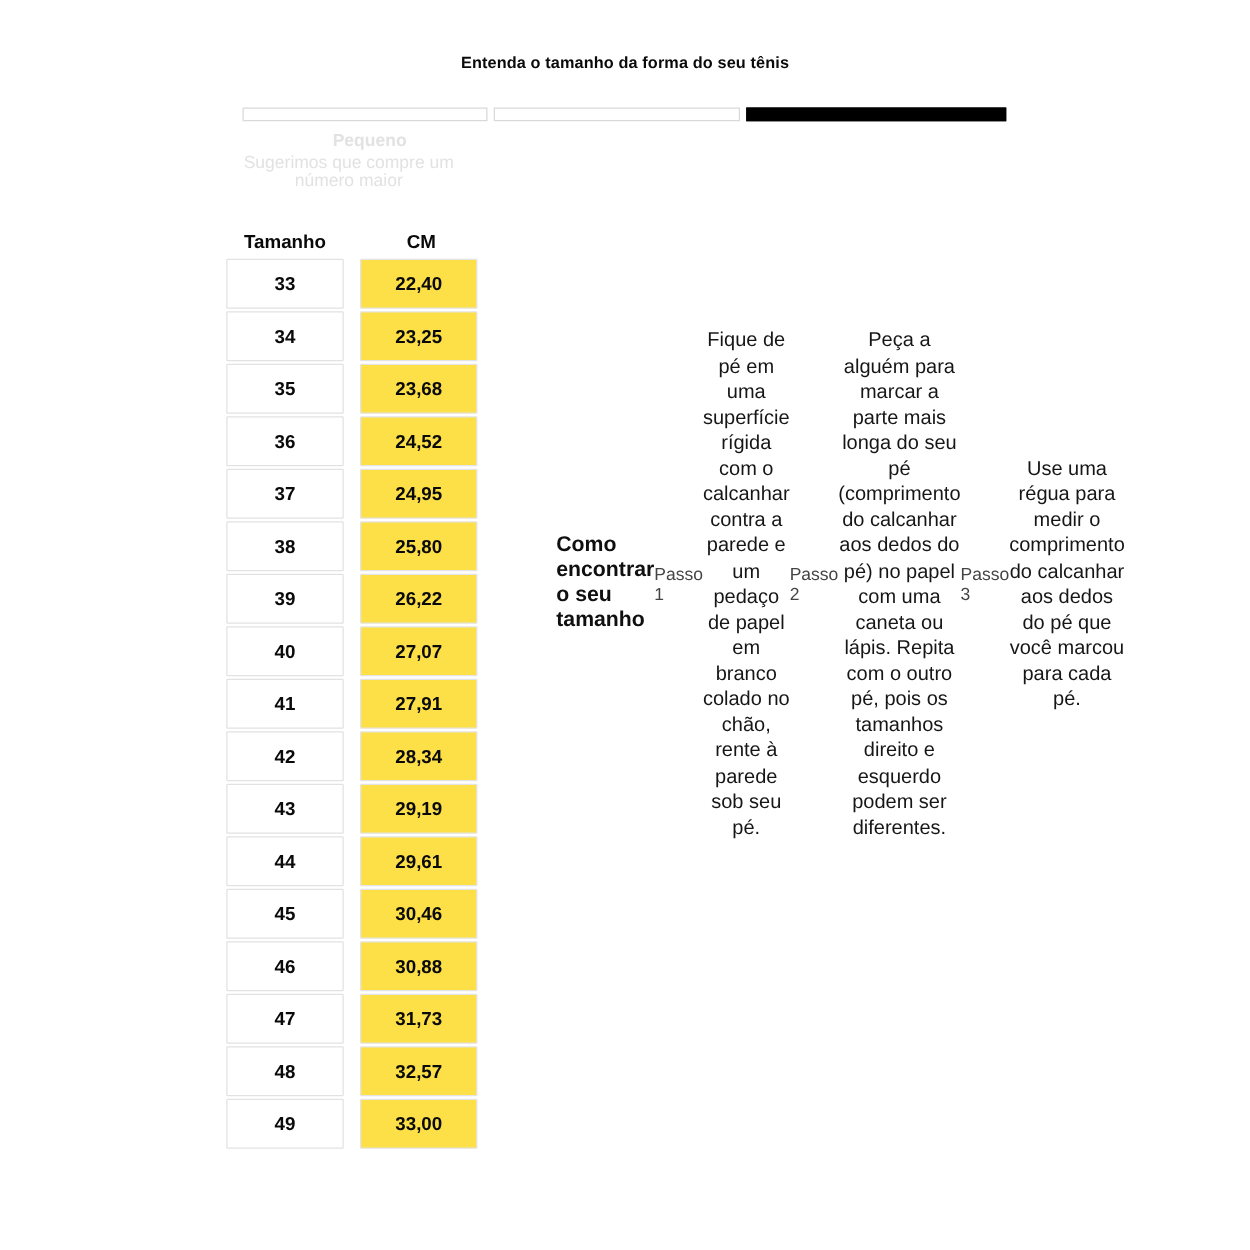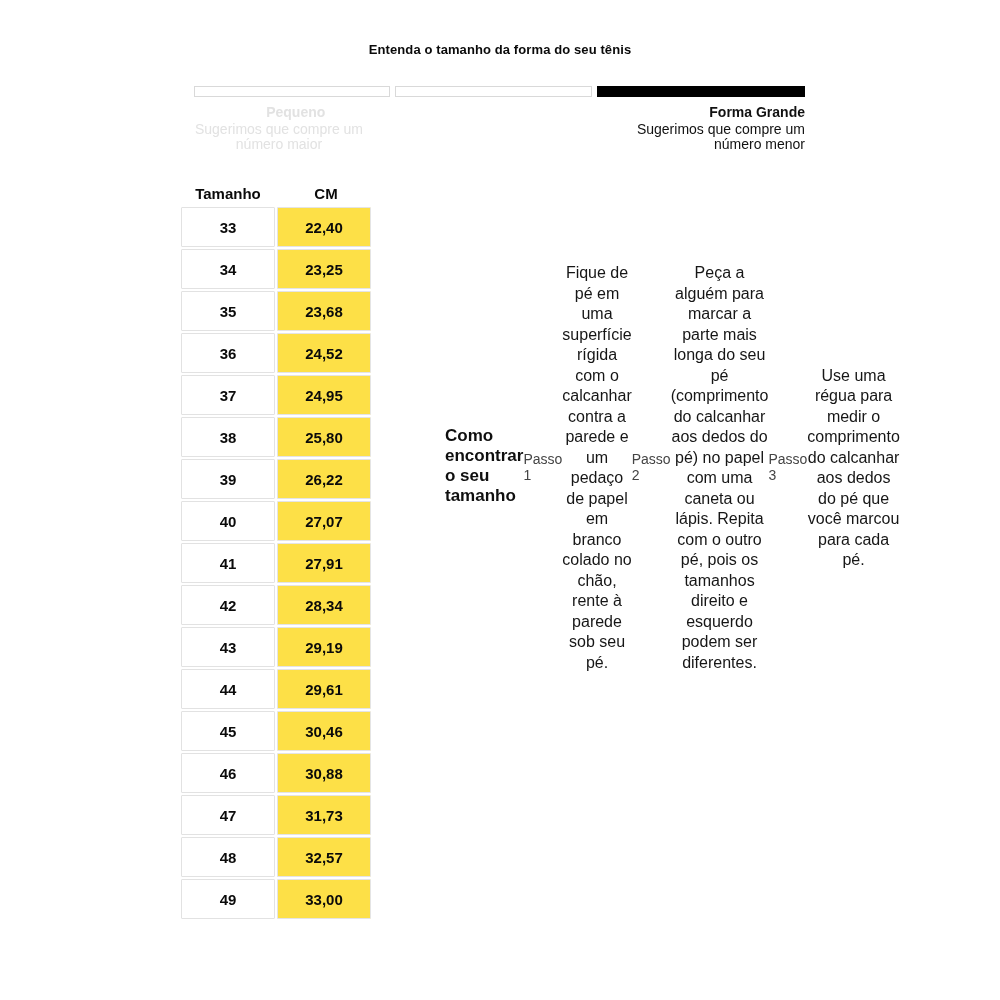--- a/index.html
+++ b/index.html
@@ -53,10 +53,6 @@
   <div class="bl bl-left">
     <div class="bl-title faded">Pequeno</div>
     <div class="bl-desc faded">Sugerimos que compre um número maior</div>
-  </div>
-  <div class="bl bl-right">
-    <div class="bl-title">Forma Grande</div>
-    <div class="bl-desc">Sugerimos que compre um número menor</div>
   </div>
 </div>
 

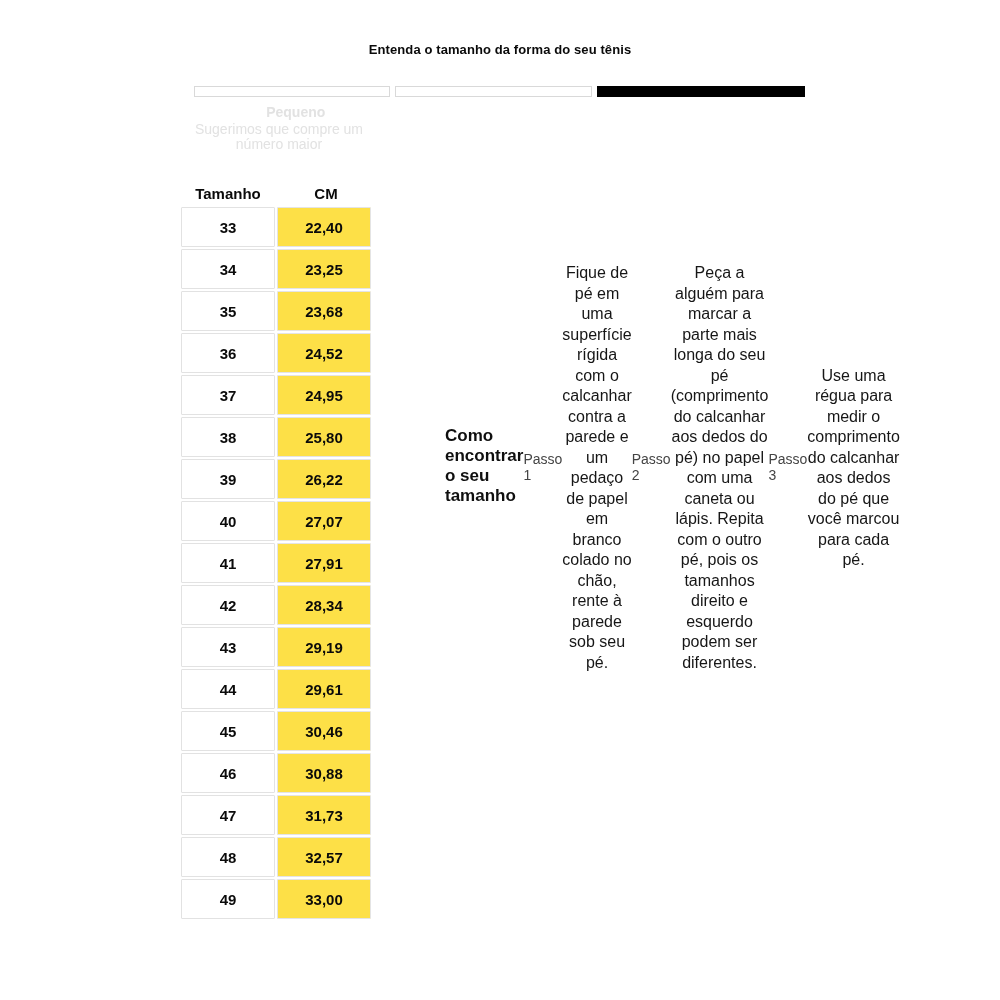--- a/index.html
+++ b/index.html
@@ -21,7 +21,7 @@
 
   
   .table{position:absolute;left:181px;top:184px}
-  .thead{display:flex;gap:4px;margin-bottom:3px}
+  .thead{display:flex;gap:15px;margin-bottom:3px}
   .th{width:94px;height:20px;line-height:20px;text-align:center;font-weight:700;font-size:15px;color:#0a0a0a}
   .trow{display:flex;gap:2px;margin-bottom:2px}
   .tcell{width:94px;height:40px;box-sizing:border-box;border:1px solid #e2e2e2;border-radius:1px;display:flex;align-items:center;justify-content:center;font-weight:700;font-size:15px;color:#0a0a0a}

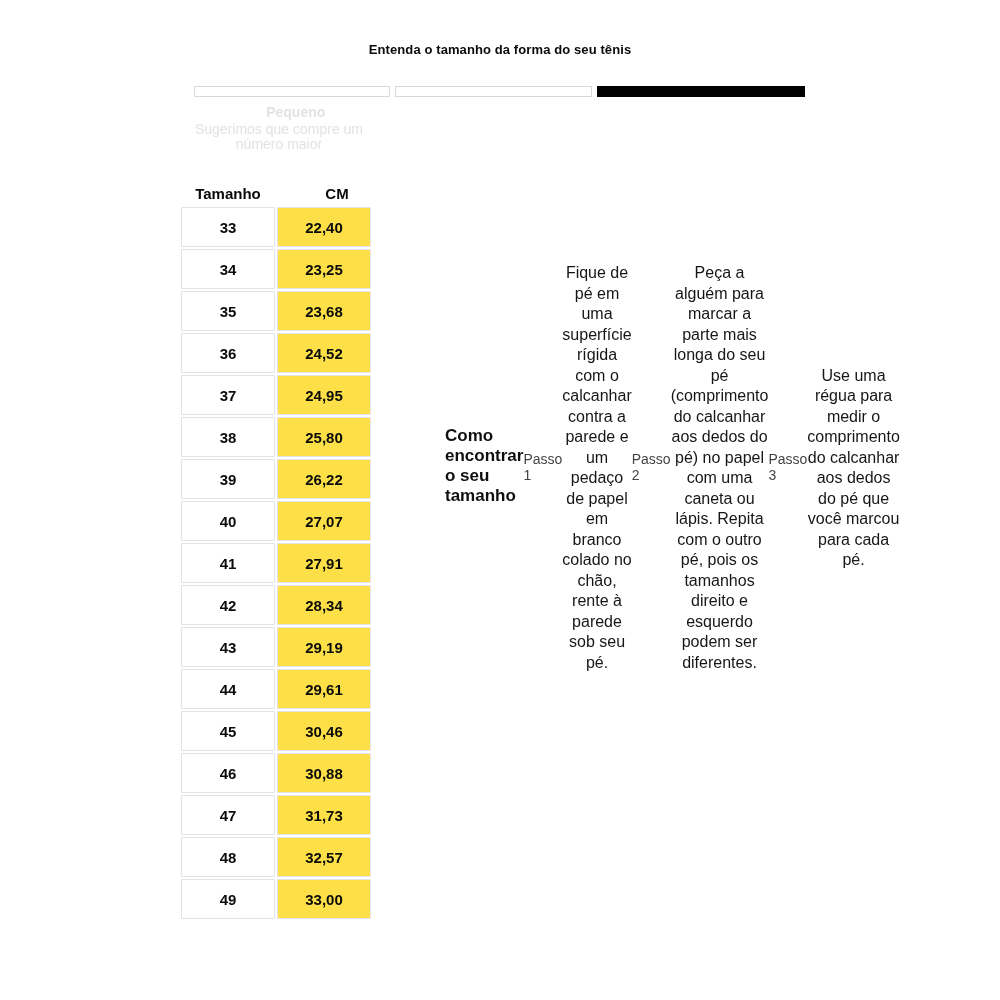--- a/index.html
+++ b/index.html
@@ -23,7 +23,7 @@
   .table{position:absolute;left:181px;top:184px}
   .thead{display:flex;gap:15px;margin-bottom:3px}
   .th{width:94px;height:20px;line-height:20px;text-align:center;font-weight:700;font-size:15px;color:#0a0a0a}
-  .trow{display:flex;gap:2px;margin-bottom:2px}
+  .trow{display:flex;gap:13px;margin-bottom:2px}
   .tcell{width:94px;height:40px;box-sizing:border-box;border:1px solid #e2e2e2;border-radius:1px;display:flex;align-items:center;justify-content:center;font-weight:700;font-size:15px;color:#0a0a0a}
   .c-size{background:#fff}
   .c-cm{background:#fde047;border-color:#e4e4e4}

